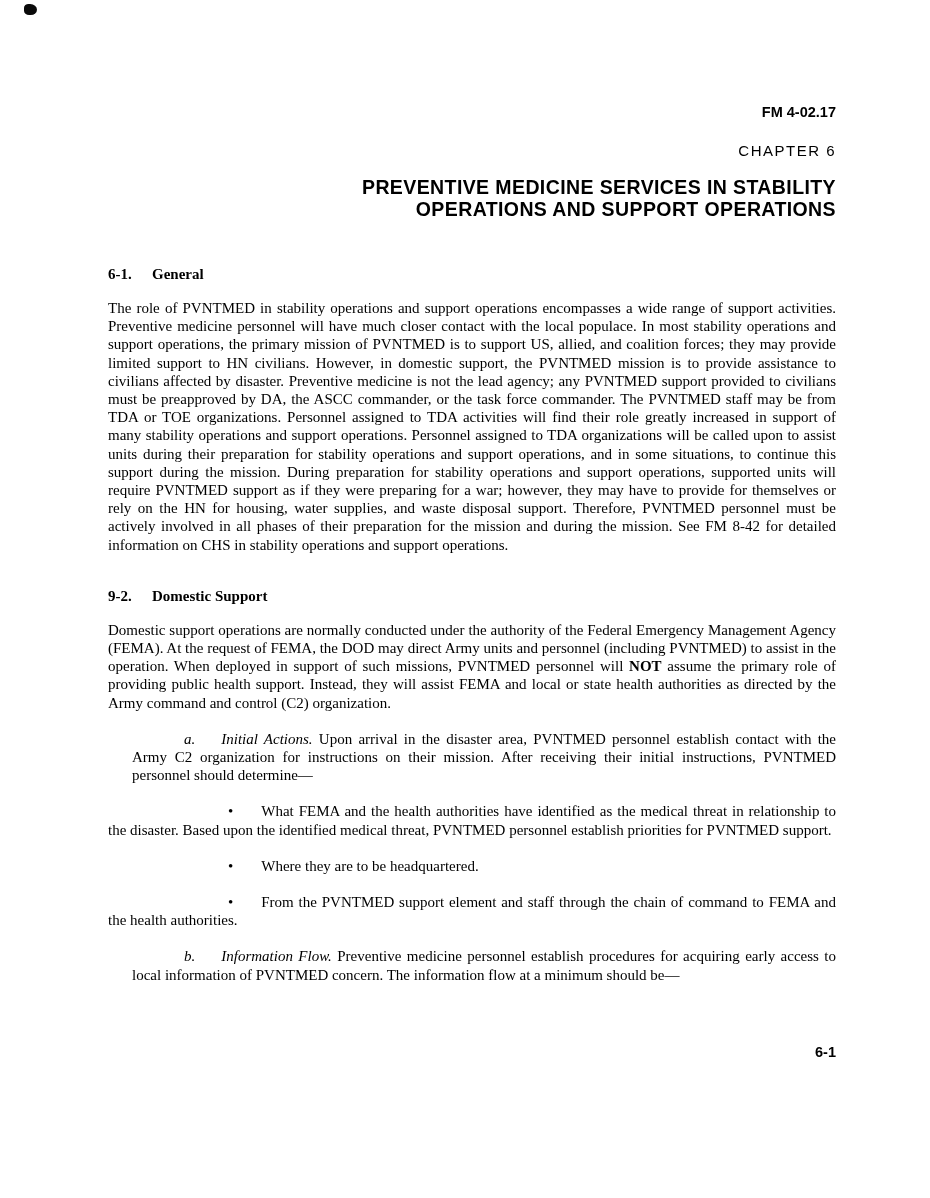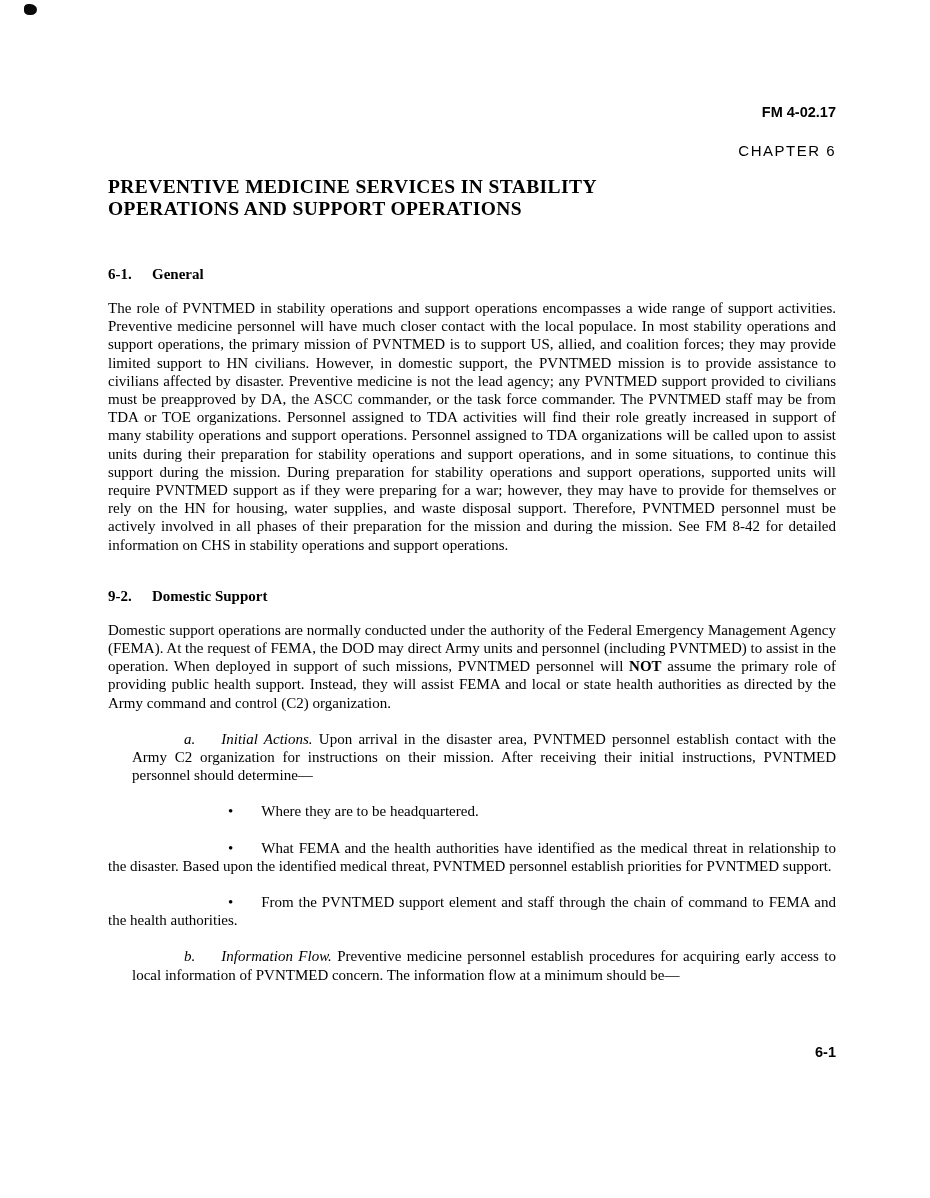--- a/index.html
+++ b/index.html
@@ -36,8 +36,8 @@
     margin-bottom:17px;
   }
   .title {
-    text-align:left;
-    font-family:Liberation Serif, serif;
+    text-align:right;
+    font-family:Liberation Sans, sans-serif;
     font-weight:bold;
     font-size:19.5px;
     line-height:22px;

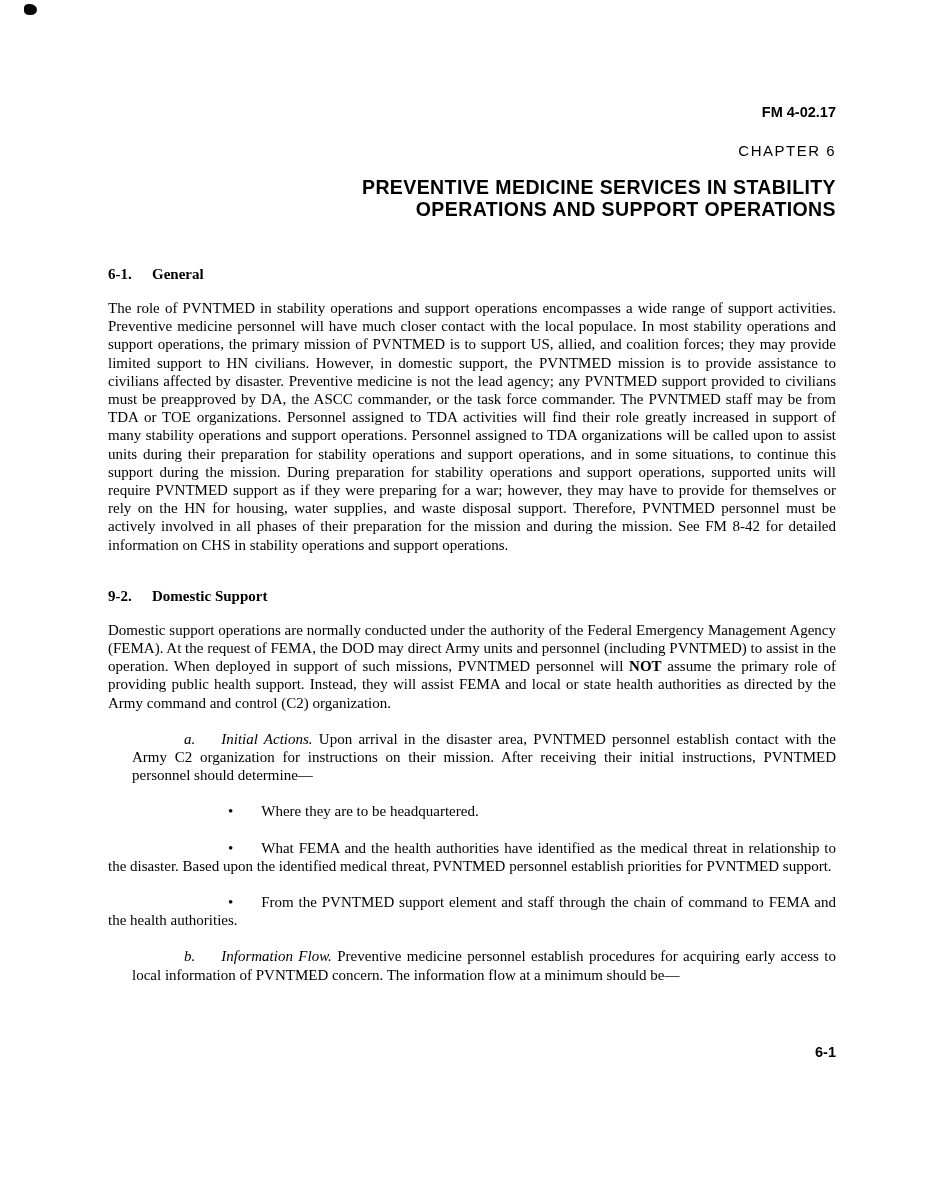--- a/index.html
+++ b/index.html
@@ -94,9 +94,9 @@
 
   <p class="para subpara"><span class="i">a.</span><span class="tab"></span><span class="i">Initial Actions.</span><span>  Upon arrival in the disaster area, PVNTMED personnel establish contact with the Army C2 organization for instructions on their mission.  After receiving their initial instructions, PVNTMED personnel should determine—</span></p>
 
+  <p class="para bullet"><span>•</span><span class="btab"></span><span>What FEMA and the health authorities have identified as the medical threat in relationship to the disaster.  Based upon the identified medical threat, PVNTMED personnel establish priorities for PVNTMED support.</span></p>
+
   <p class="para bullet"><span>•</span><span class="btab"></span><span>Where they are to be headquartered.</span></p>
-
-  <p class="para bullet"><span>•</span><span class="btab"></span><span>What FEMA and the health authorities have identified as the medical threat in relationship to the disaster.  Based upon the identified medical threat, PVNTMED personnel establish priorities for PVNTMED support.</span></p>
 
   <p class="para bullet"><span>•</span><span class="btab"></span><span>From the PVNTMED support element and staff through the chain of command to FEMA and the health authorities.</span></p>
 

